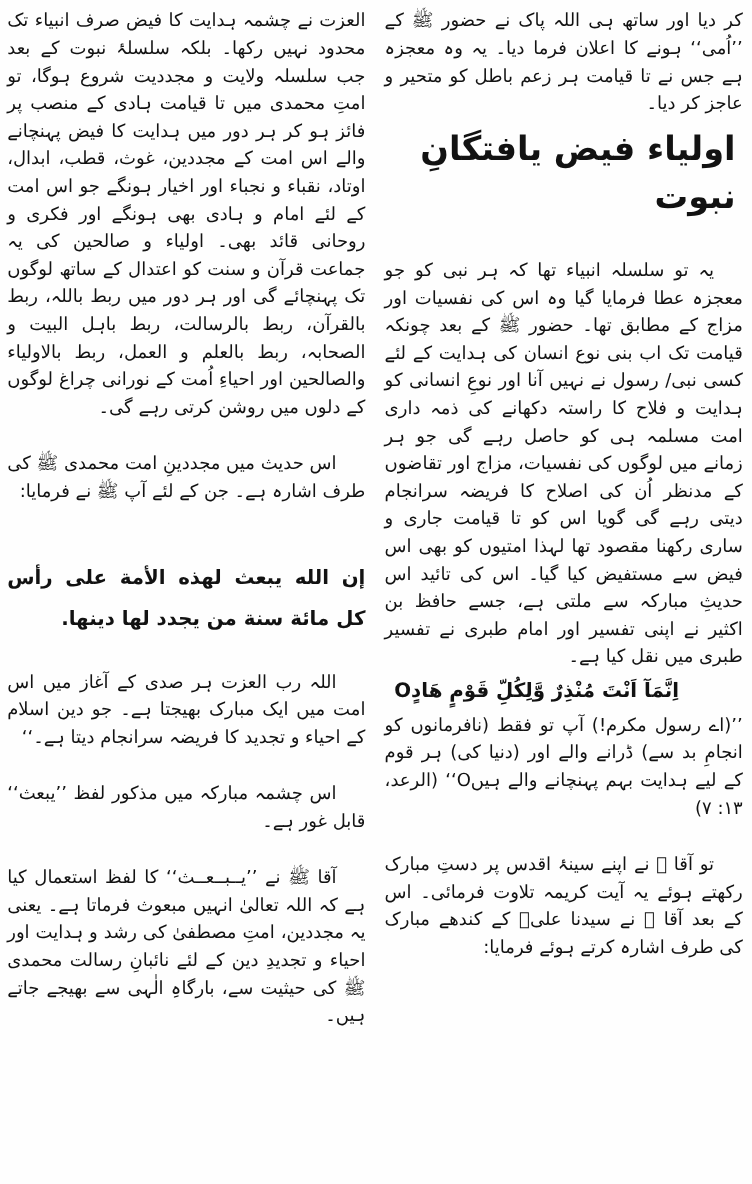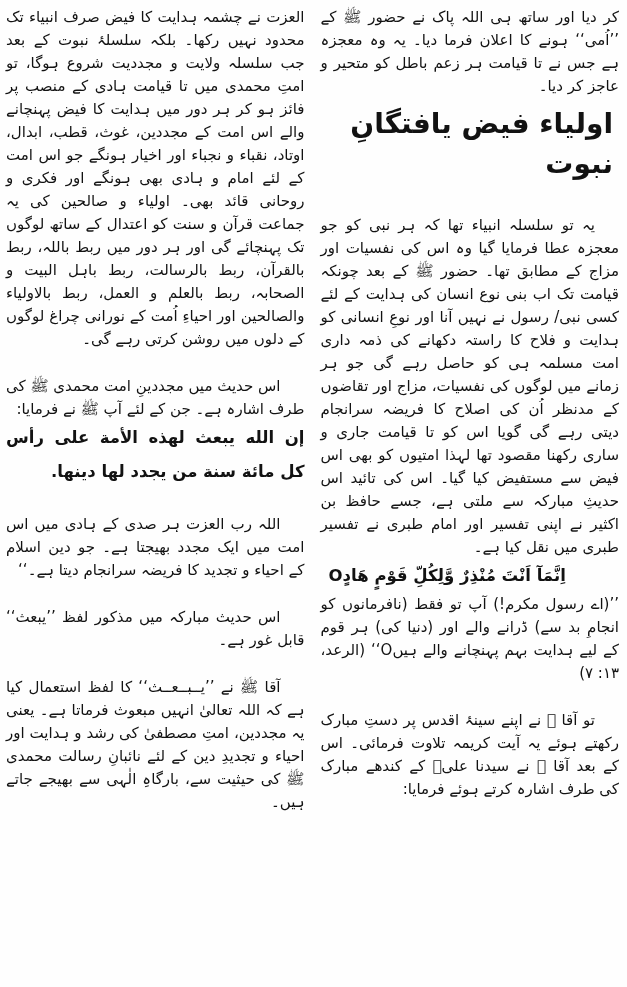--- a/index.html
+++ b/index.html
@@ -50,6 +50,7 @@
   .ar-just {
     text-align: justify;
     padding-left: 0;
+    margin-top: 44px;
   }
   .ref {
     font-size: 14.5px;

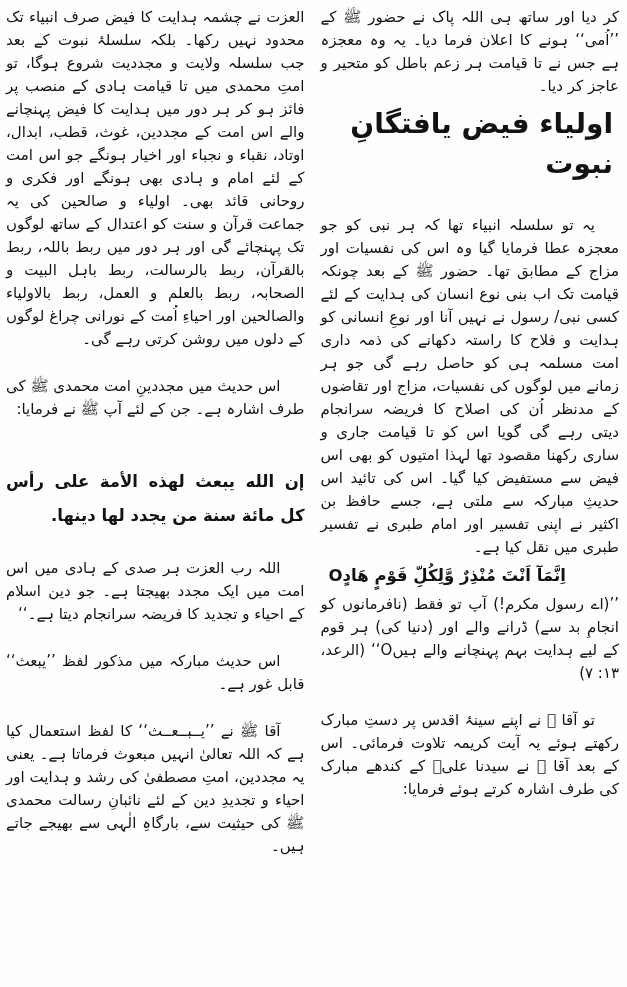--- a/index.html
+++ b/index.html
@@ -78,7 +78,7 @@
     <div class="para">العزت نے چشمہ ہدایت کا فیض صرف انبیاء تک محدود نہیں رکھا۔ بلکہ سلسلۂ نبوت کے بعد جب سلسلہ ولایت و مجددیت شروع ہوگا، تو امتِ محمدی میں تا قیامت ہادی کے منصب پر فائز ہو کر ہر دور میں ہدایت کا فیض پہنچانے والے اس امت کے مجددین، غوث، قطب، ابدال، اوتاد، نقباء و نجباء اور اخیار ہونگے جو اس امت کے لئے امام و ہادی بھی ہونگے اور فکری و روحانی قائد بھی۔ اولیاء و صالحین کی یہ جماعت قرآن و سنت کو اعتدال کے ساتھ لوگوں تک پہنچائے گی اور ہر دور میں ربط باللہ، ربط بالقرآن، ربط بالرسالت، ربط باہل البیت و الصحابہ، ربط بالعلم و العمل، ربط بالاولیاء والصالحین اور احیاءِ اُمت کے نورانی چراغ لوگوں کے دلوں میں روشن کرتی رہے گی۔</div>
     <div class="para indent">اس حدیث میں مجددینِ امت محمدی ﷺ کی طرف اشارہ ہے۔ جن کے لئے آپ ﷺ نے فرمایا:</div>
     <div class="ar ar-just">إن الله يبعث لهذه الأمة على رأس كل مائة سنة من يجدد لها دينها.</div>
-    <div class="para indent">اللہ رب العزت ہر صدی کے ہادی میں اس امت میں ایک مجدد بھیجتا ہے۔ جو دین اسلام کے احیاء و تجدید کا فریضہ سرانجام دیتا ہے۔‘‘</div>
+    <div class="para indent">اللہ رب العزت ہر صدی کے آغاز میں اس امت میں ایک مبارک بھیجتا ہے۔ جو دین اسلام کے احیاء و تجدید کا فریضہ سرانجام دیتا ہے۔‘‘</div>
     <div class="para indent">اس حدیث مبارکہ میں مذکور لفظ ’’یبعث‘‘ قابل غور ہے۔</div>
     <div class="para indent">آقا ﷺ نے ’’یــبــعــث‘‘ کا لفظ استعمال کیا ہے کہ اللہ تعالیٰ انہیں مبعوث فرماتا ہے۔ یعنی یہ مجددین، امتِ مصطفیٰ کی رشد و ہدایت اور احیاء و تجدیدِ دین کے لئے نائبانِ رسالت محمدی ﷺ کی حیثیت سے، بارگاہِ الٰہی سے بھیجے جاتے ہیں۔</div>
 

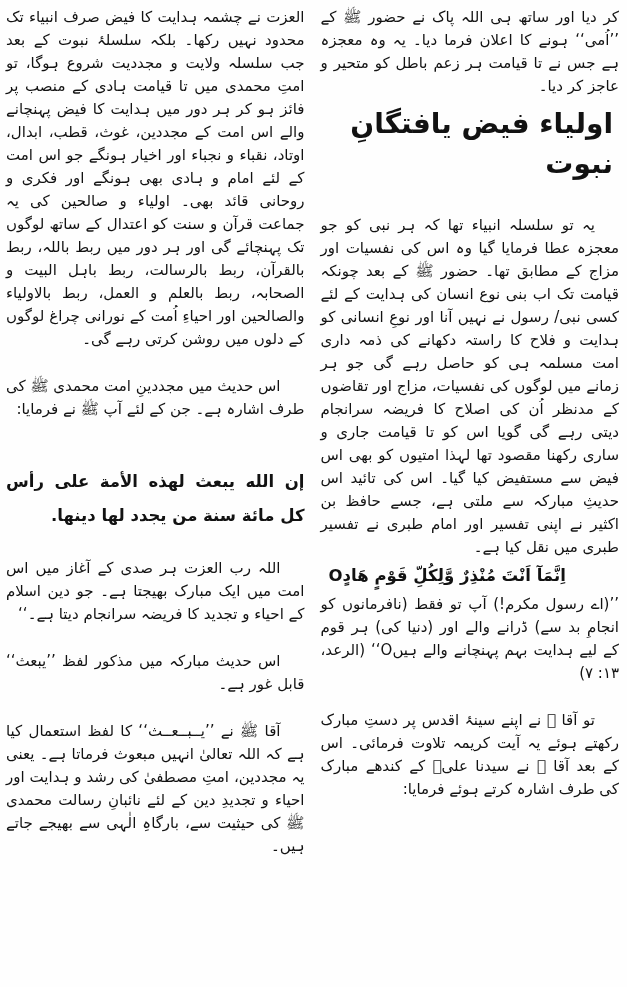--- a/index.html
+++ b/index.html
@@ -79,7 +79,7 @@
     <div class="para indent">اس حدیث میں مجددینِ امت محمدی ﷺ کی طرف اشارہ ہے۔ جن کے لئے آپ ﷺ نے فرمایا:</div>
     <div class="ar ar-just">إن الله يبعث لهذه الأمة على رأس كل مائة سنة من يجدد لها دينها.</div>
     <div class="para indent">اللہ رب العزت ہر صدی کے آغاز میں اس امت میں ایک مبارک بھیجتا ہے۔ جو دین اسلام کے احیاء و تجدید کا فریضہ سرانجام دیتا ہے۔‘‘</div>
-    <div class="para indent">اس حدیث مبارکہ میں مذکور لفظ ’’یبعث‘‘ قابل غور ہے۔</div>
+    <div class="para indent">اس چشمہ مبارکہ میں مذکور لفظ ’’یبعث‘‘ قابل غور ہے۔</div>
     <div class="para indent">آقا ﷺ نے ’’یــبــعــث‘‘ کا لفظ استعمال کیا ہے کہ اللہ تعالیٰ انہیں مبعوث فرماتا ہے۔ یعنی یہ مجددین، امتِ مصطفیٰ کی رشد و ہدایت اور احیاء و تجدیدِ دین کے لئے نائبانِ رسالت محمدی ﷺ کی حیثیت سے، بارگاہِ الٰہی سے بھیجے جاتے ہیں۔</div>
 
   </div>

